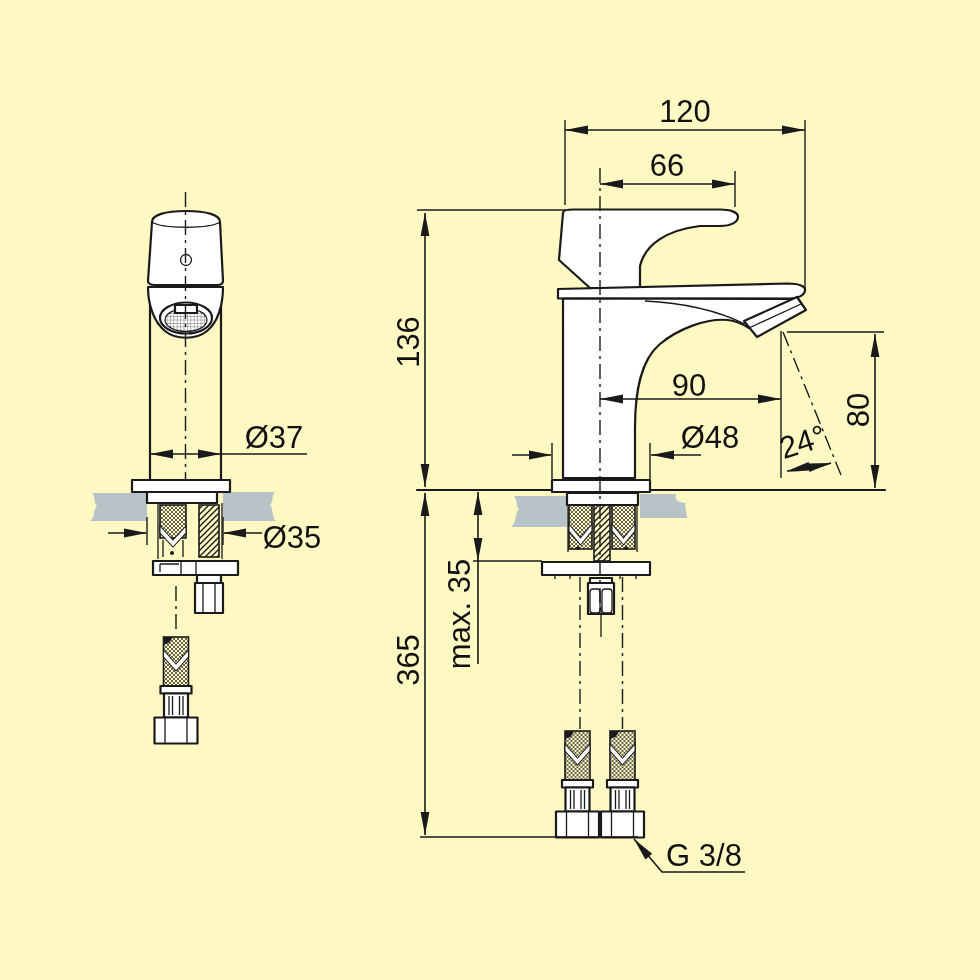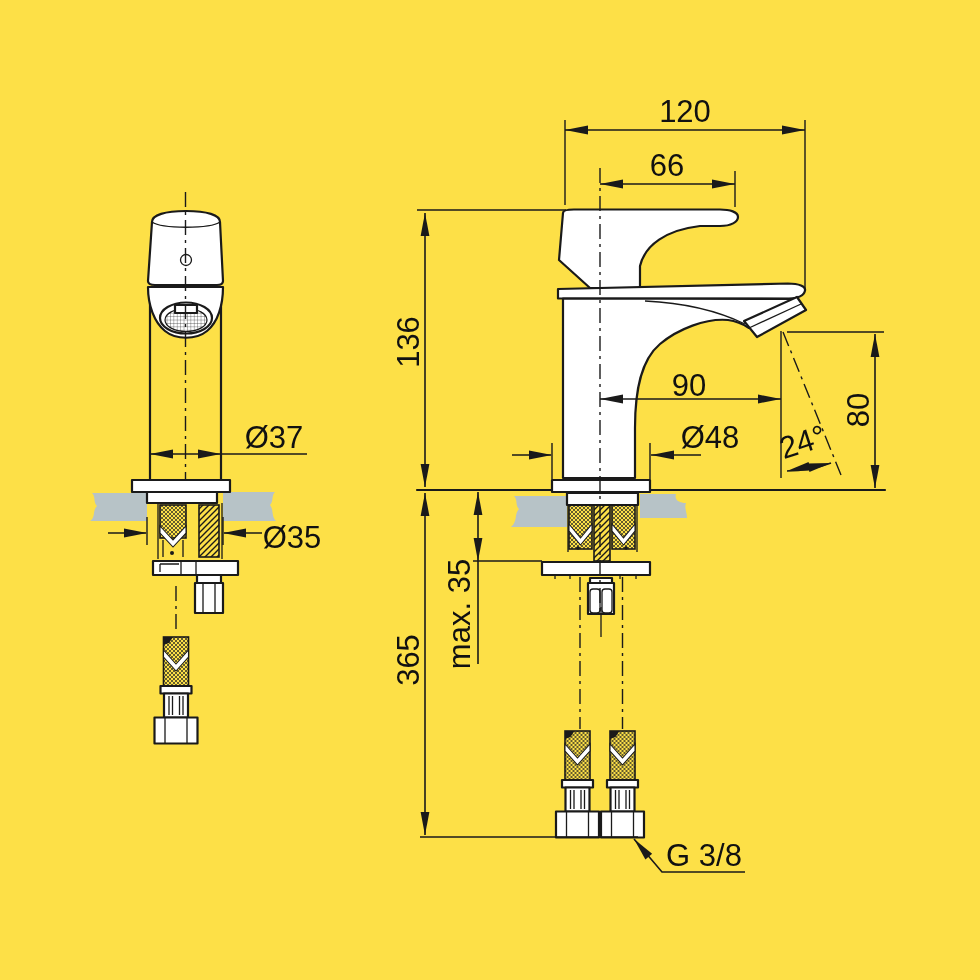--- a/index.html
+++ b/index.html
@@ -3,7 +3,7 @@
 <meta charset="utf-8">
 <style>
   html,body{margin:0;padding:0;background:#ffffff;}
-  .stage{width:980px;height:980px;position:relative;background:#fde047;overflow:hidden;}
+  .stage{width:980px;height:980px;position:relative;background:#fef9c3;overflow:hidden;}
   svg{display:block;}
   .outline{fill:#ffffff;stroke:#1a1a1a;stroke-width:2.2;stroke-linejoin:round;}
   .ln{fill:none;stroke:#1a1a1a;stroke-width:2.2;stroke-linejoin:round;stroke-linecap:round;}

